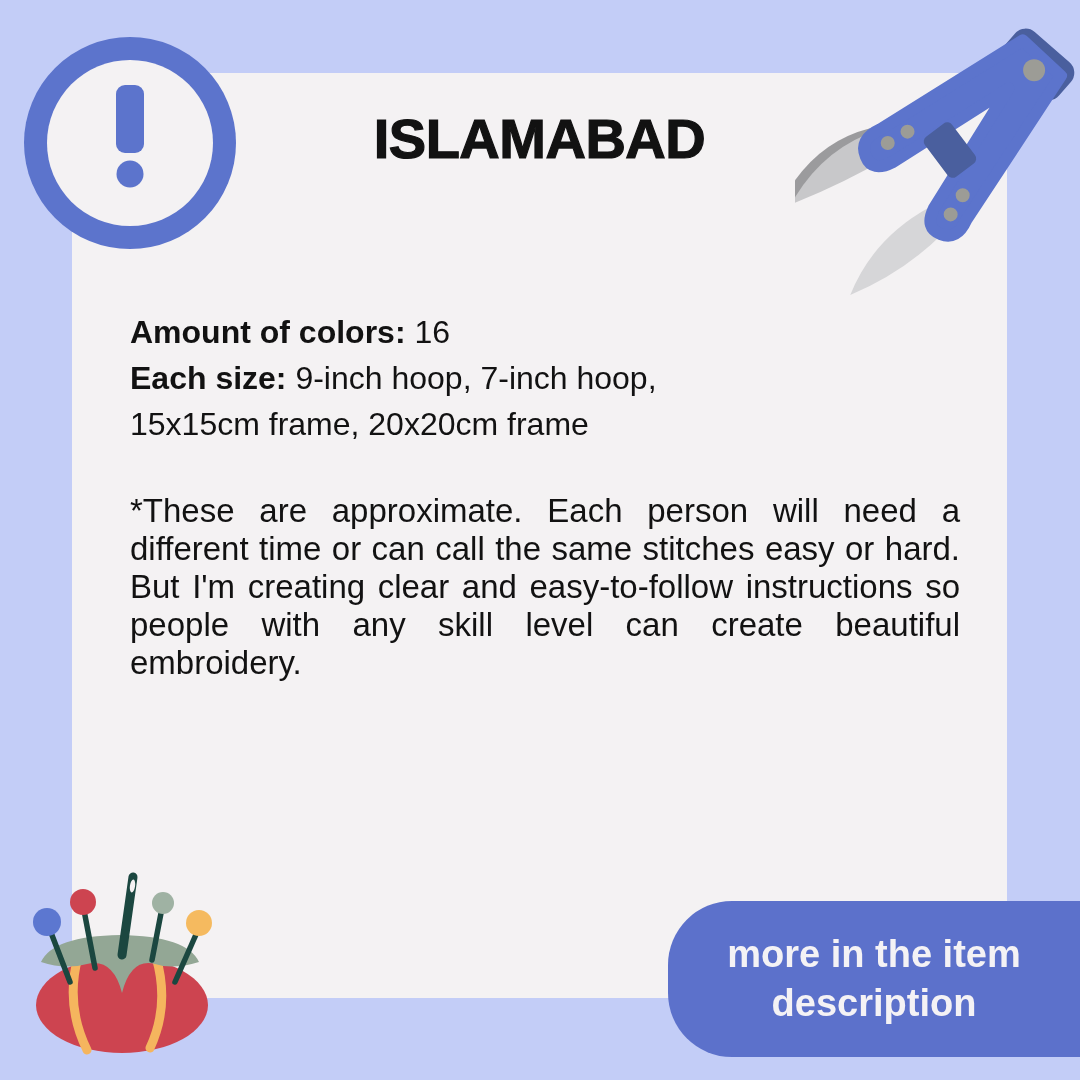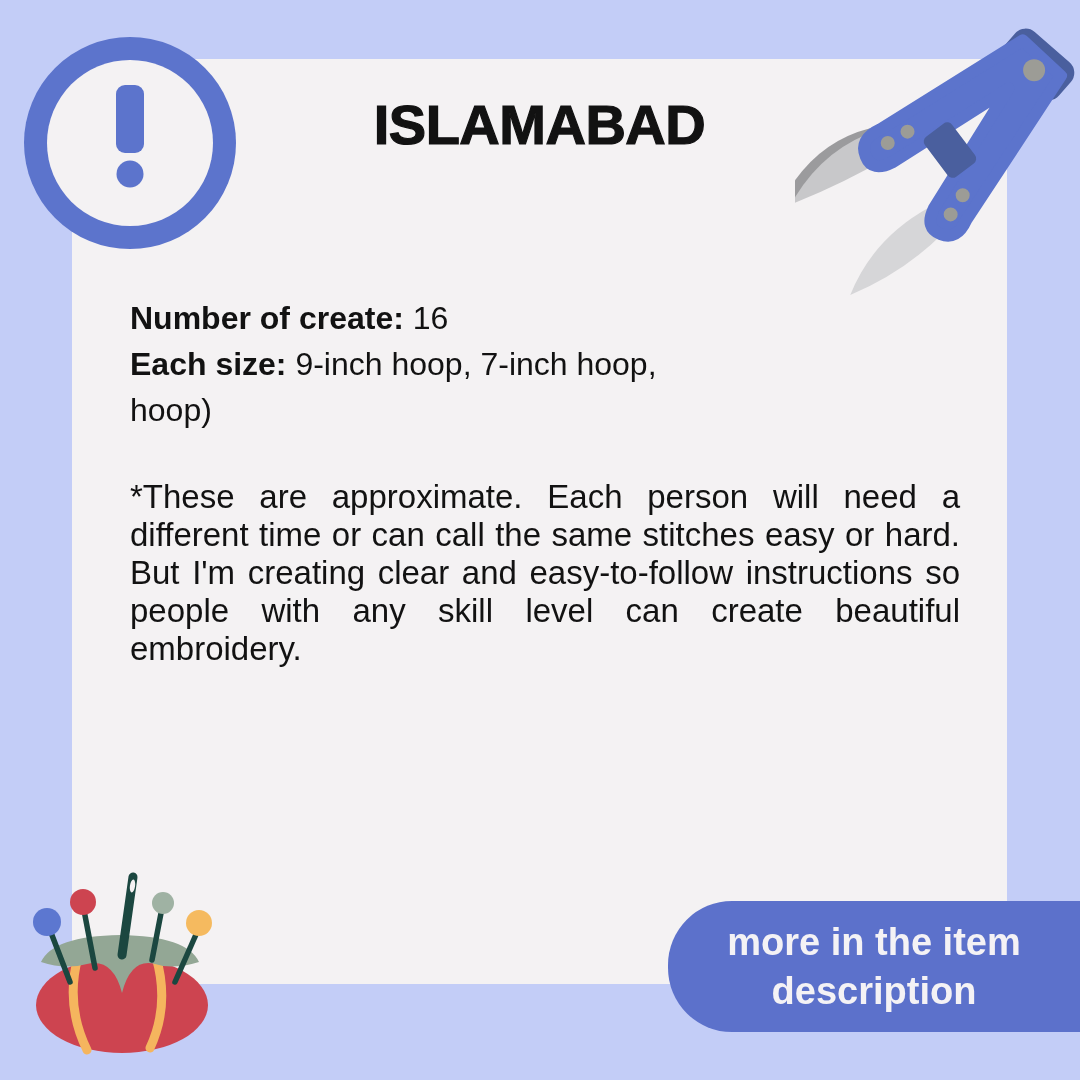--- a/index.html
+++ b/index.html
@@ -10,7 +10,7 @@
     color:var(--ink);
   }
   .card{
-    position:absolute;left:72px;top:59px;width:935px;height:925px;
+    position:absolute;left:72px;top:73px;width:935px;height:925px;
     background:var(--card);
   }
   .title{

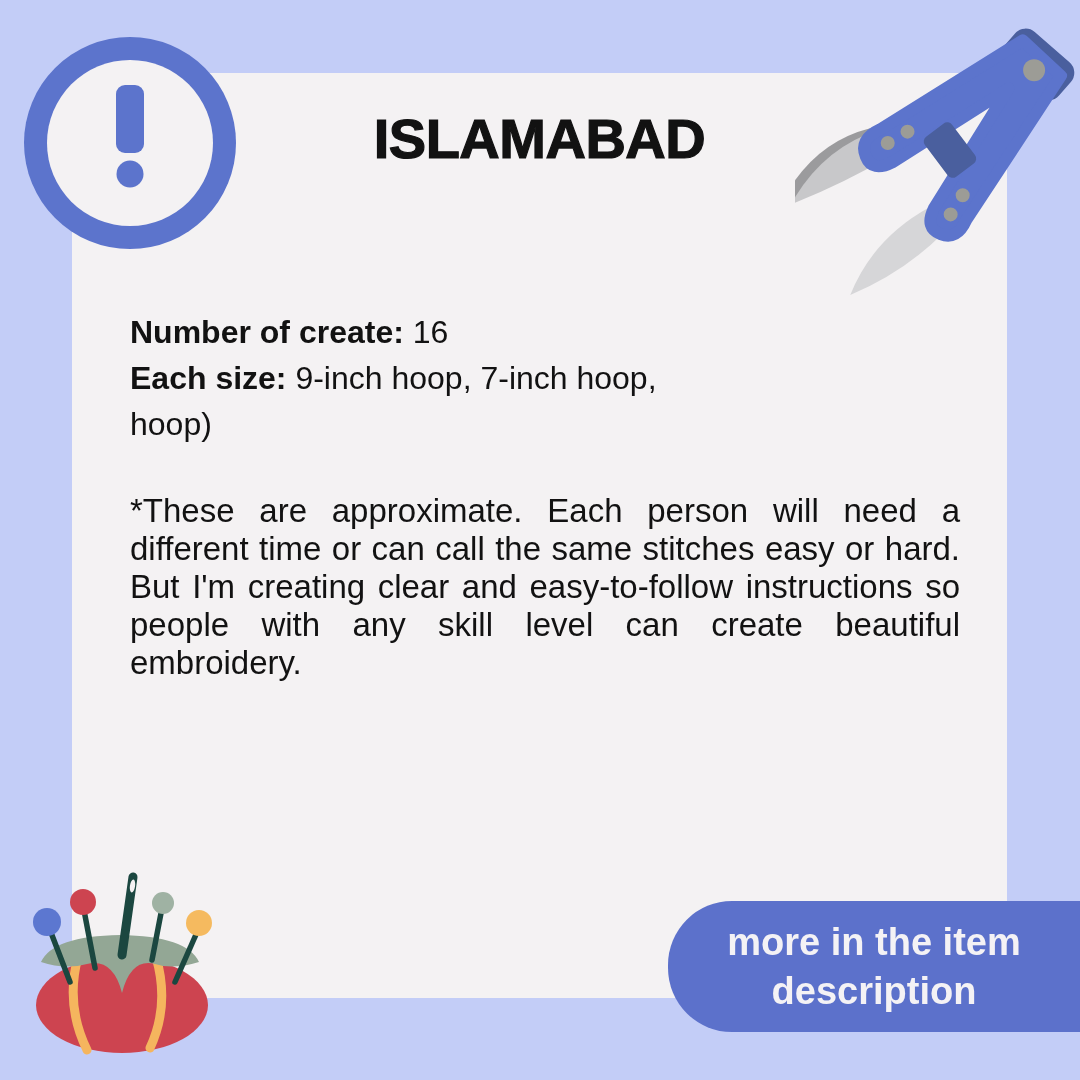--- a/index.html
+++ b/index.html
@@ -52,7 +52,7 @@
     <div class="content">
       <div class="spacer"></div>
 
-      <div class="spec-line"><span class="lbl">Number of create:</span><span> 16</span></div>
+      <div class="spec-line"><span class="lbl">Amount of colors:</span><span> 16</span></div>
       <div class="spec-line"><span class="lbl">Each size:</span><span> 9-inch hoop, 7-inch hoop,</span></div>
       <div class="spec-line"><span class="lbl"></span><span>hoop)</span></div>
 

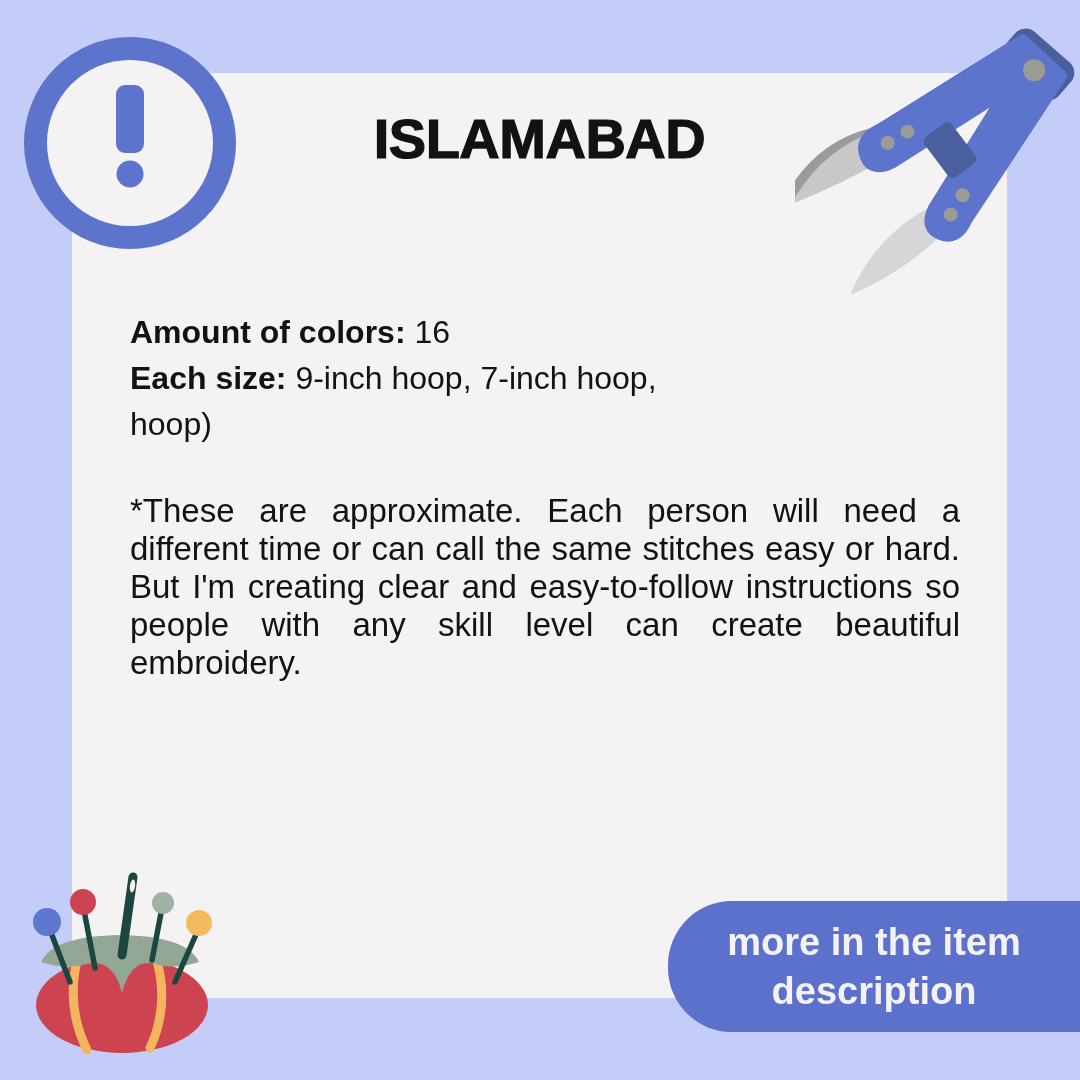--- a/index.html
+++ b/index.html
@@ -54,6 +54,7 @@
 
       <div class="spec-line"><span class="lbl">Amount of colors:</span><span> 16</span></div>
       <div class="spec-line"><span class="lbl">Each size:</span><span> 9-inch hoop, 7-inch hoop,</span></div>
+      <div class="spec-line"><span class="lbl"></span><span>15x15cm frame, 20x20cm frame</span></div>
       <div class="spec-line"><span class="lbl"></span><span>hoop)</span></div>
 
       <div class="footnote">*These are approximate. Each person will need a different time or can call the same stitches easy or hard. But I'm creating clear and easy-to-follow instructions so people with any skill level can create beautiful embroidery.</div>

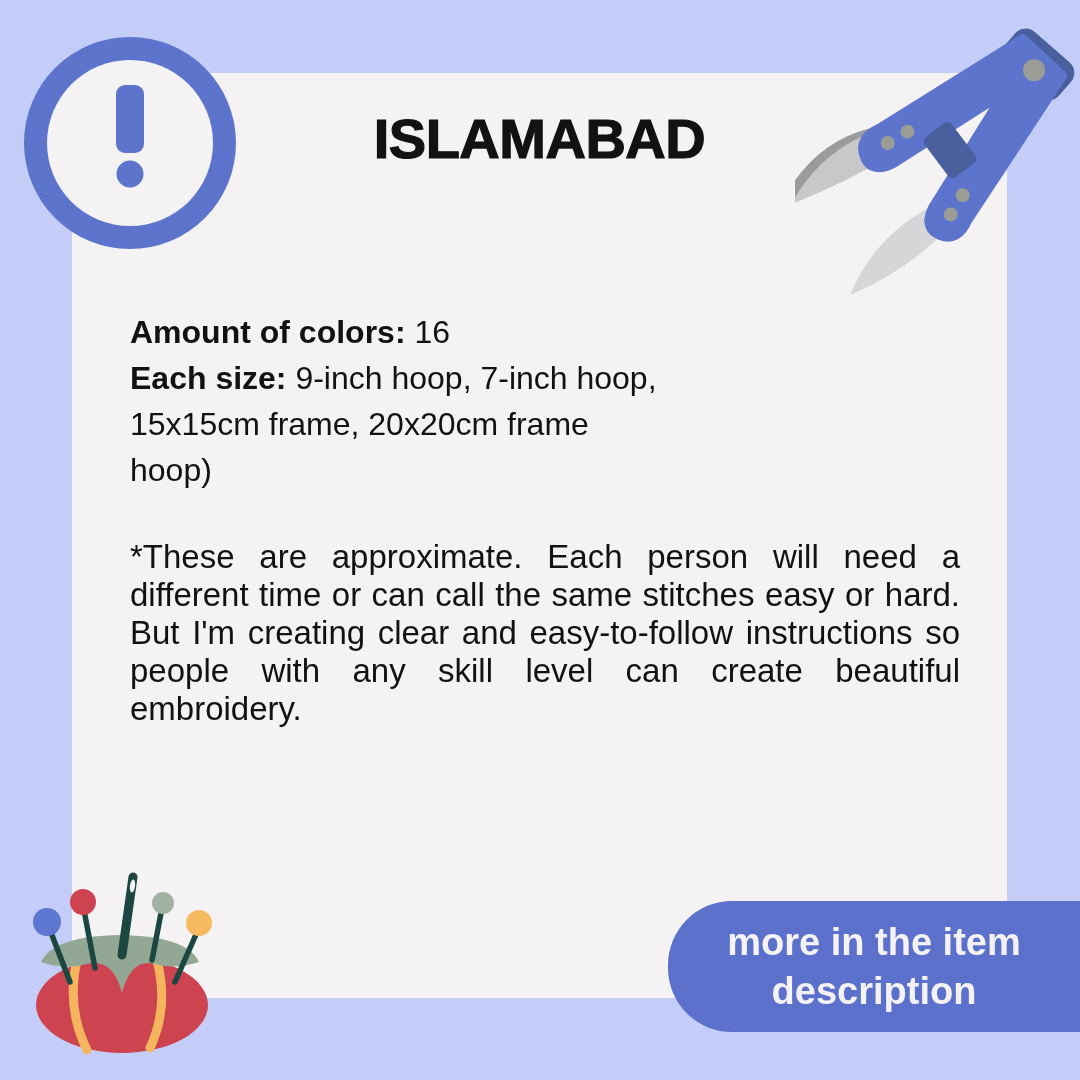--- a/index.html
+++ b/index.html
@@ -55,7 +55,6 @@
       <div class="spec-line"><span class="lbl">Amount of colors:</span><span> 16</span></div>
       <div class="spec-line"><span class="lbl">Each size:</span><span> 9-inch hoop, 7-inch hoop,</span></div>
       <div class="spec-line"><span class="lbl"></span><span>15x15cm frame, 20x20cm frame</span></div>
-      <div class="spec-line"><span class="lbl"></span><span>hoop)</span></div>
 
       <div class="footnote">*These are approximate. Each person will need a different time or can call the same stitches easy or hard. But I'm creating clear and easy-to-follow instructions so people with any skill level can create beautiful embroidery.</div>
     </div>

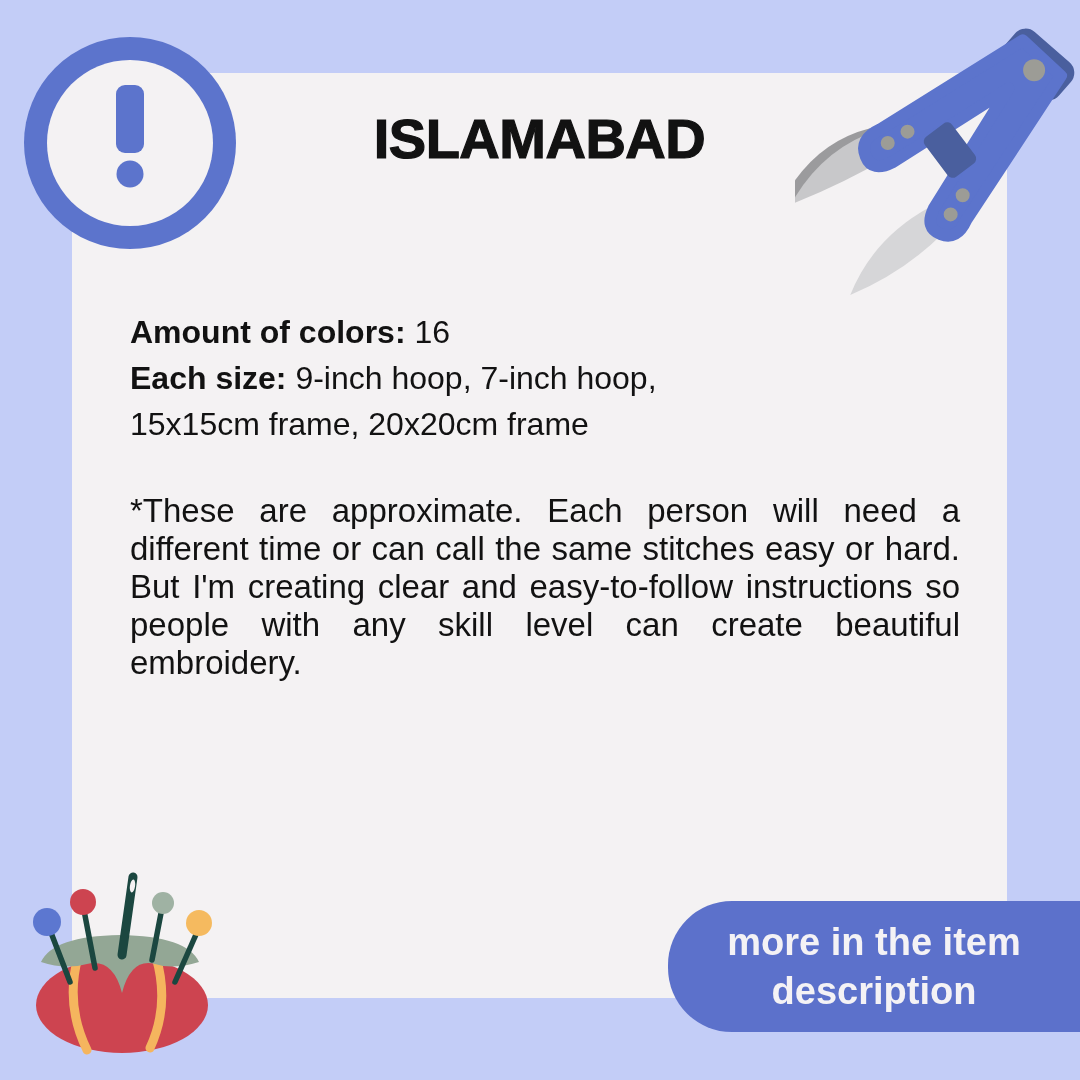--- a/index.html
+++ b/index.html
@@ -31,7 +31,7 @@
     text-align:justify;color:var(--ink);
   }
   .cta{
-    position:absolute;left:668px;top:901px;width:412px;height:131px;
+    position:absolute;left:668px;top:901px;width:412px;height:156px;
     background:var(--button);border-radius:64px 0 0 64px;
     display:flex;align-items:center;justify-content:center;text-align:center;
     color:var(--white_text);font-weight:700;font-size:38px;line-height:49px;

